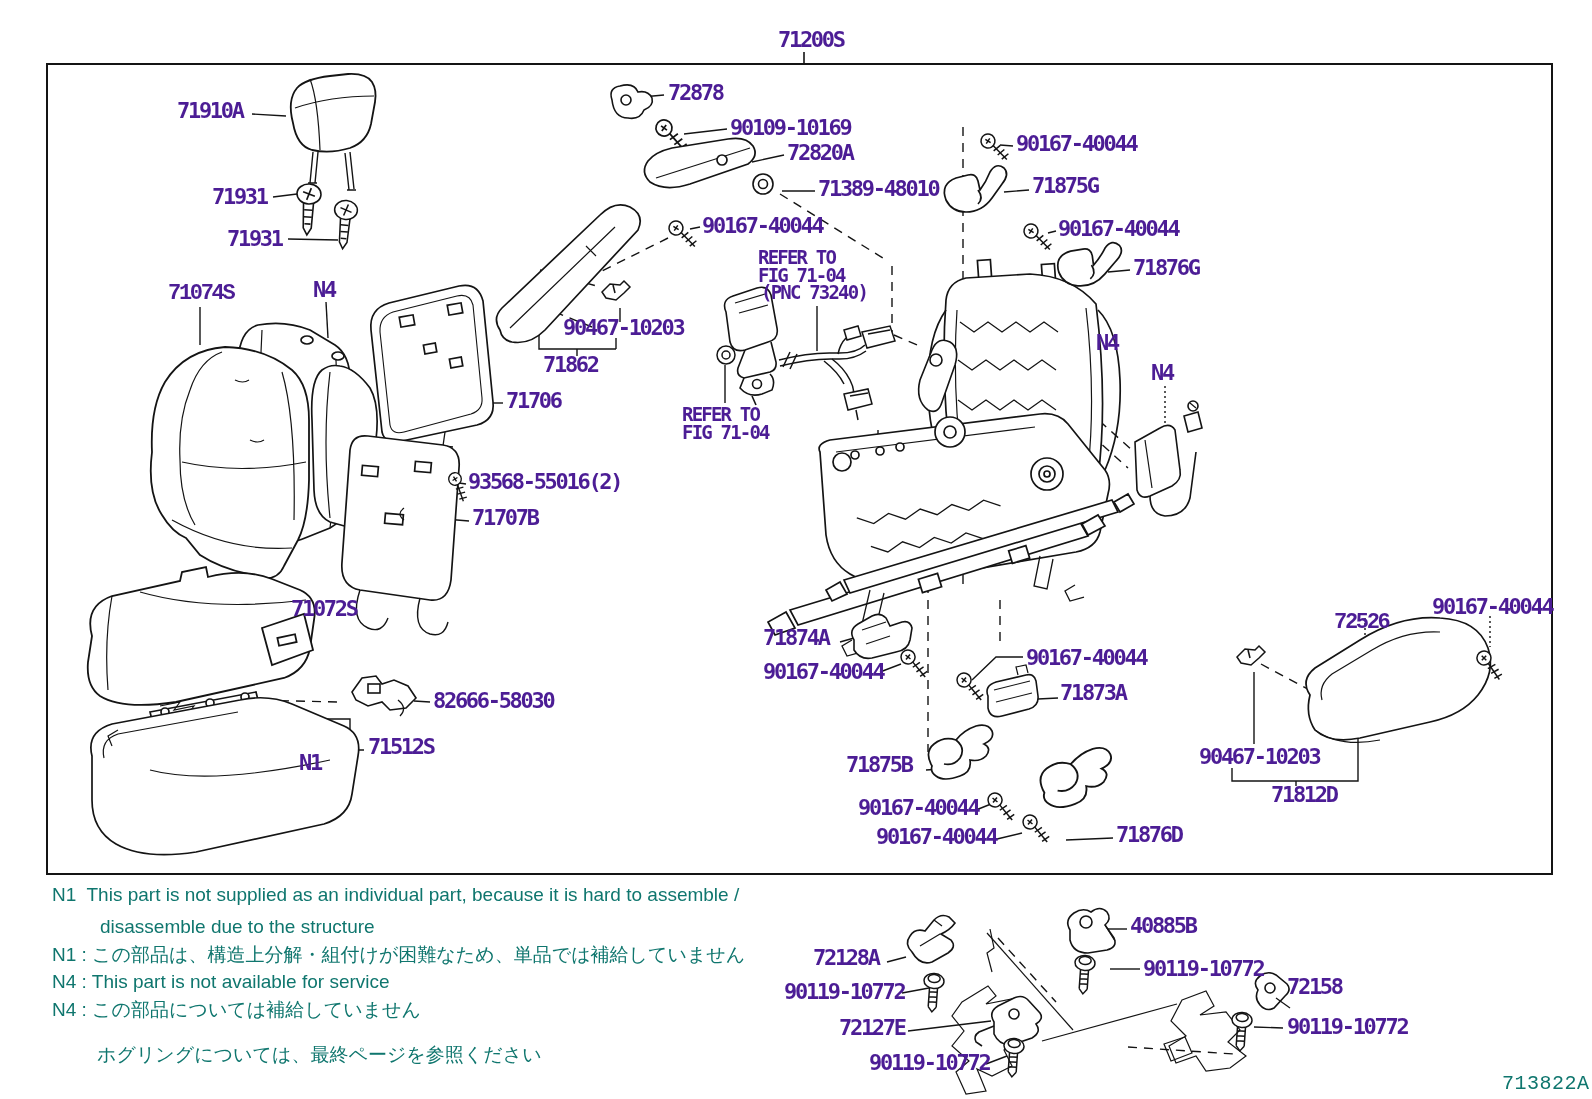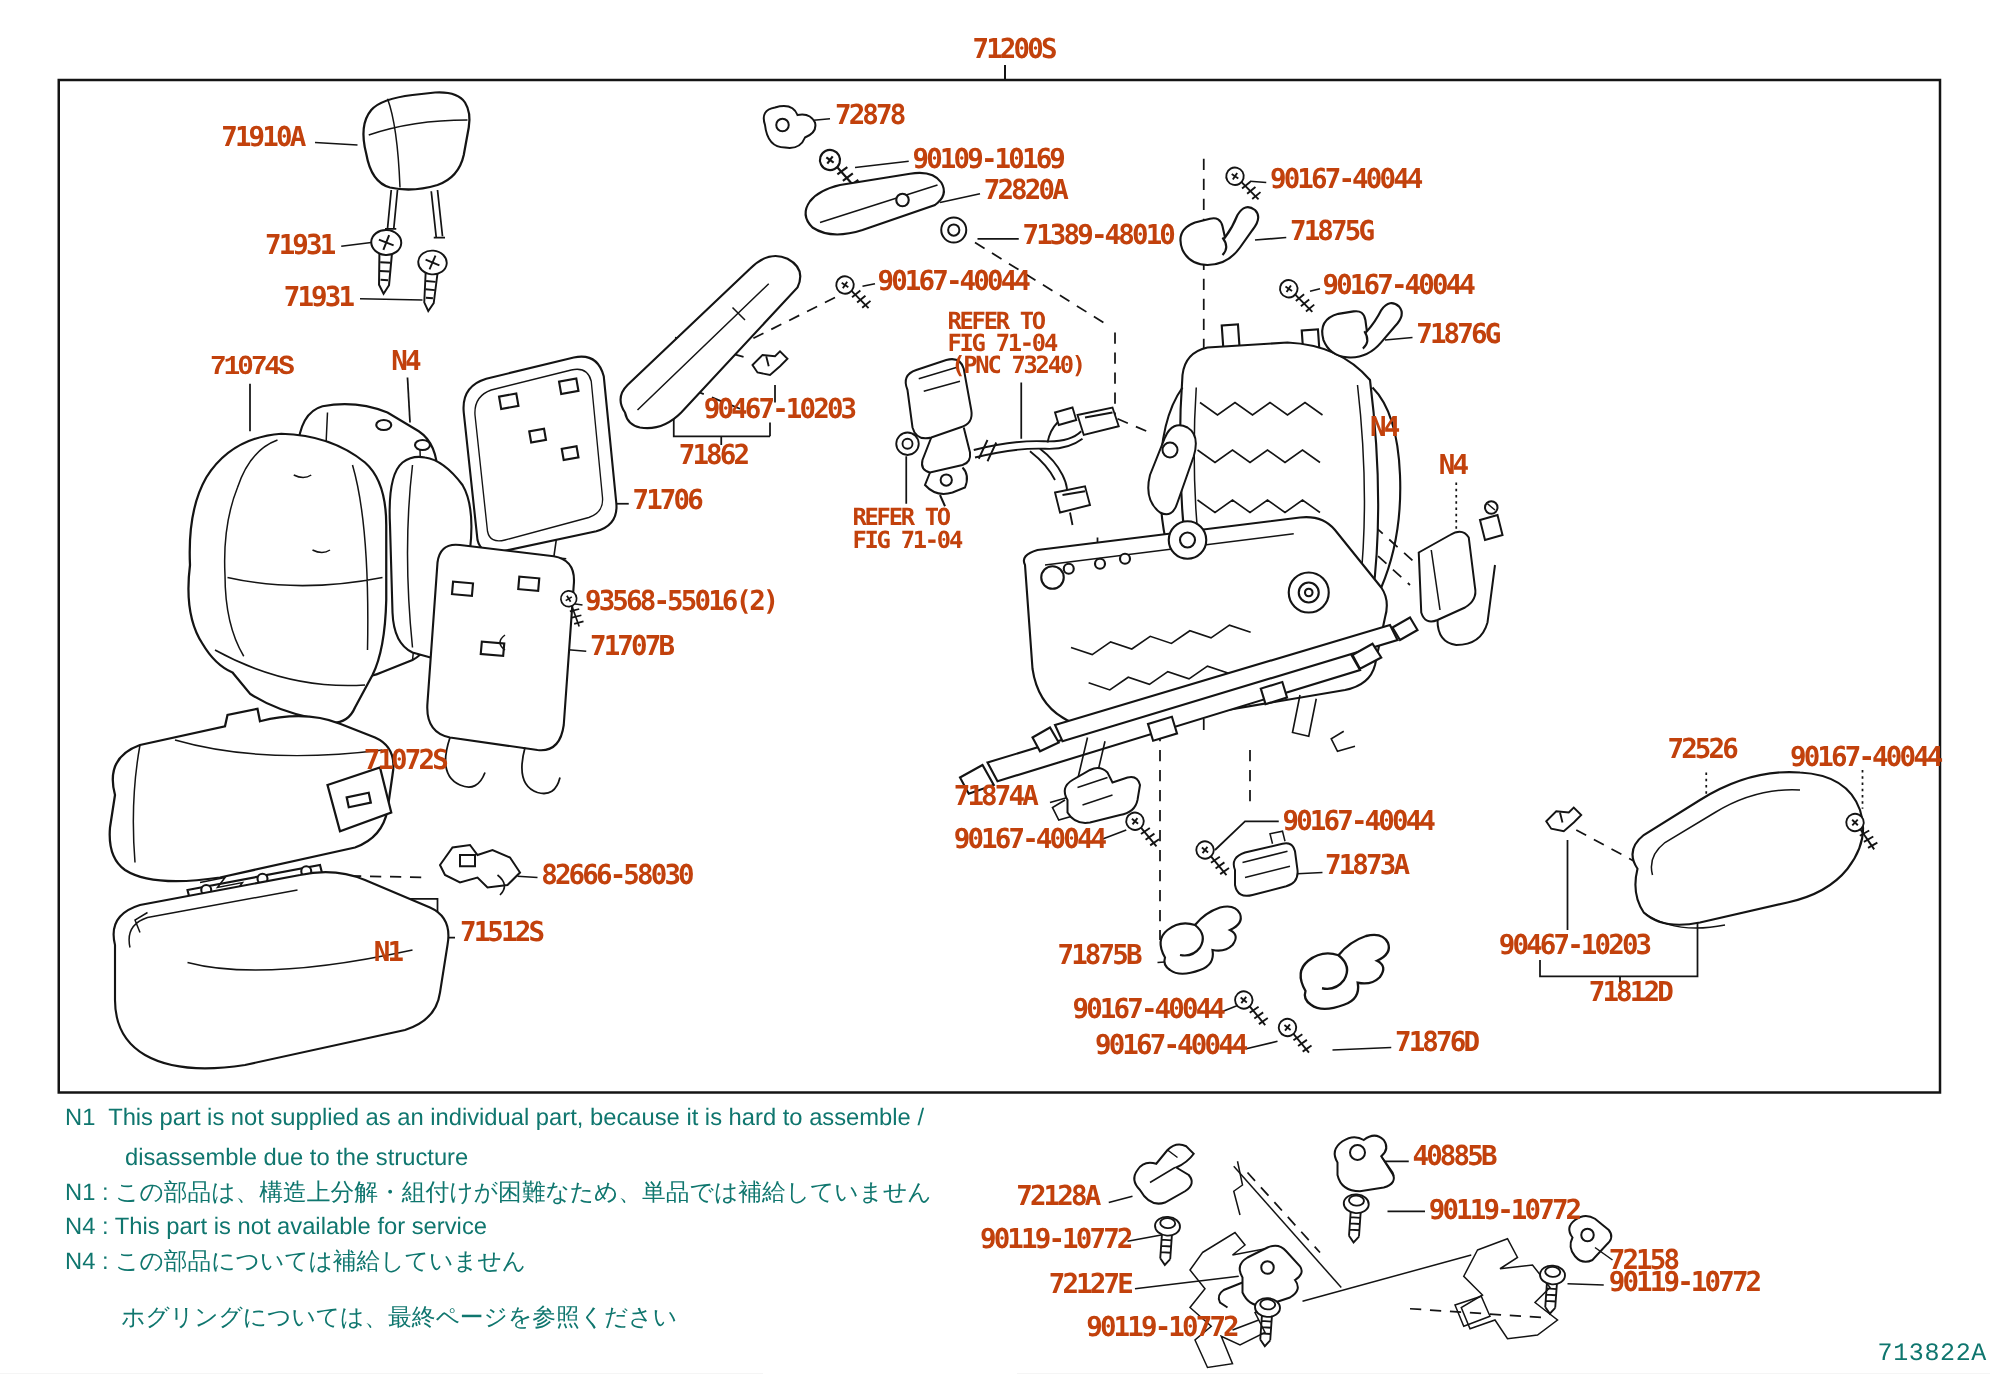--- a/index.html
+++ b/index.html
@@ -6,7 +6,7 @@
   .stage{position:relative;width:1592px;height:1099px;background:#ffffff;overflow:hidden;
          font-family:"Liberation Sans",sans-serif;}
   svg{position:absolute;left:0;top:0;}
-  .lbl{position:absolute;white-space:pre;color:#c2410c;line-height:1;}
+  .lbl{position:absolute;white-space:pre;color:#4c1d95;line-height:1;}
   .pn{font-family:"DejaVu Sans Mono",monospace;font-weight:bold;font-size:22px;letter-spacing:-2.3px;}
   .sm{font-family:"DejaVu Sans Mono",monospace;font-weight:bold;font-size:19px;letter-spacing:-1.8px;}
   .note{position:absolute;white-space:pre;color:#0f766e;line-height:1.15;

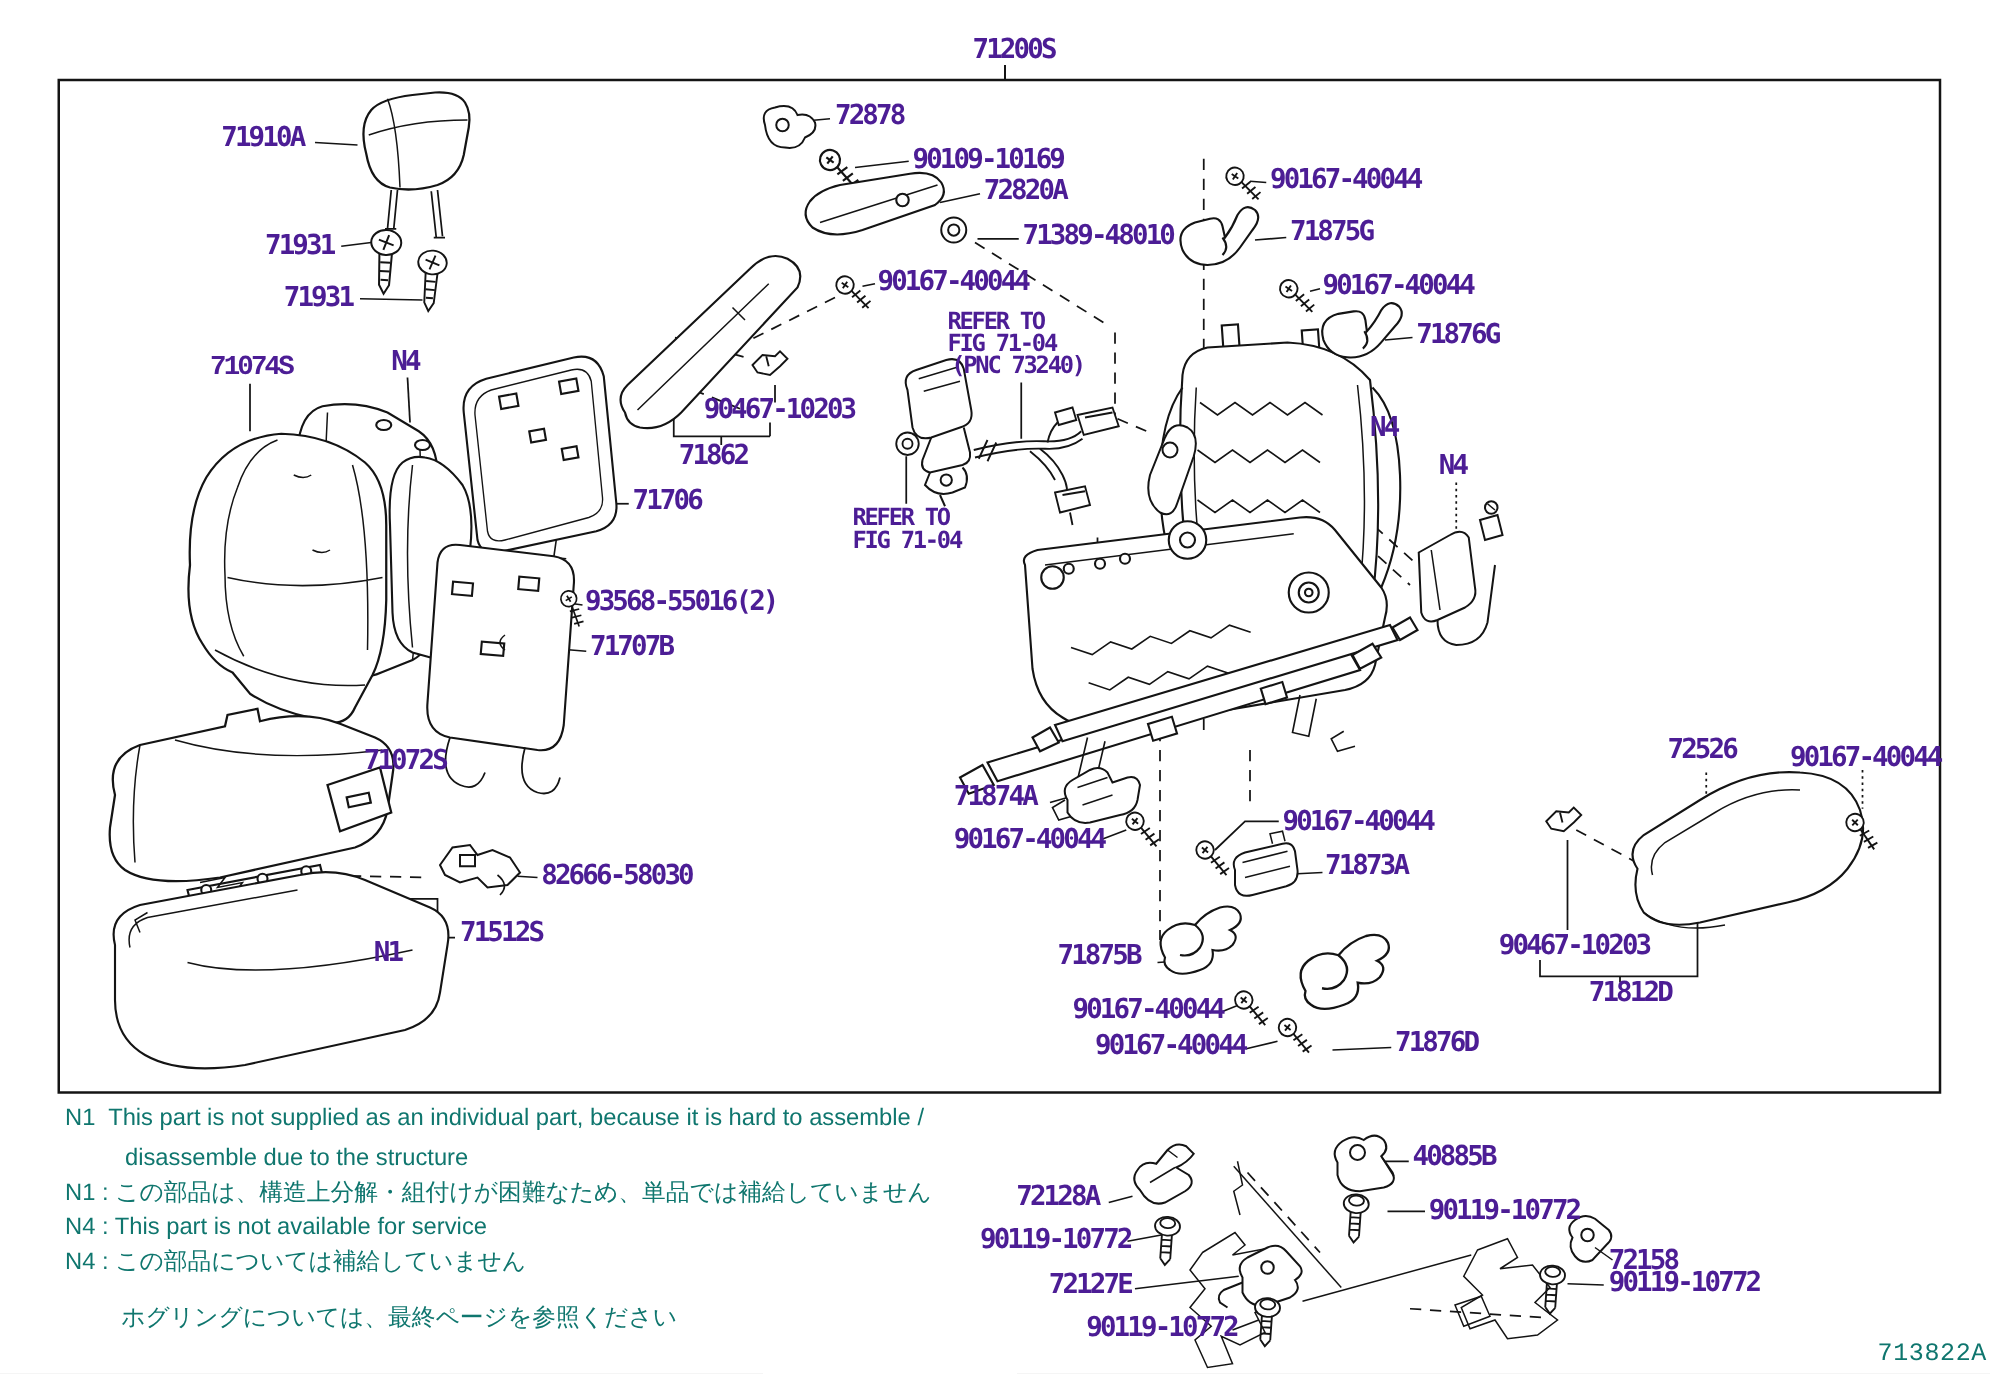--- a/index.html
+++ b/index.html
@@ -397,7 +397,7 @@
       <div class="lbl pn" style="left: 858px; top: 797px;">90167-40044</div>
       <div class="lbl pn" style="left: 876px; top: 826px;">90167-40044</div>
       <div class="lbl pn" style="left: 1116px; top: 824px;">71876D</div>
-      <div class="lbl pn" style="left: 1334px; top: 589px;">72526</div>
+      <div class="lbl pn" style="left: 1334px; top: 612px; font-family: Liberation Mono, monospace;">72526</div>
       <div class="lbl pn" style="left: 1432px; top: 596px;">90167-40044</div>
       <div class="lbl pn" style="left: 1199px; top: 746px;">90467-10203</div>
       <div class="lbl pn" style="left: 1271px; top: 784px;">71812D</div>

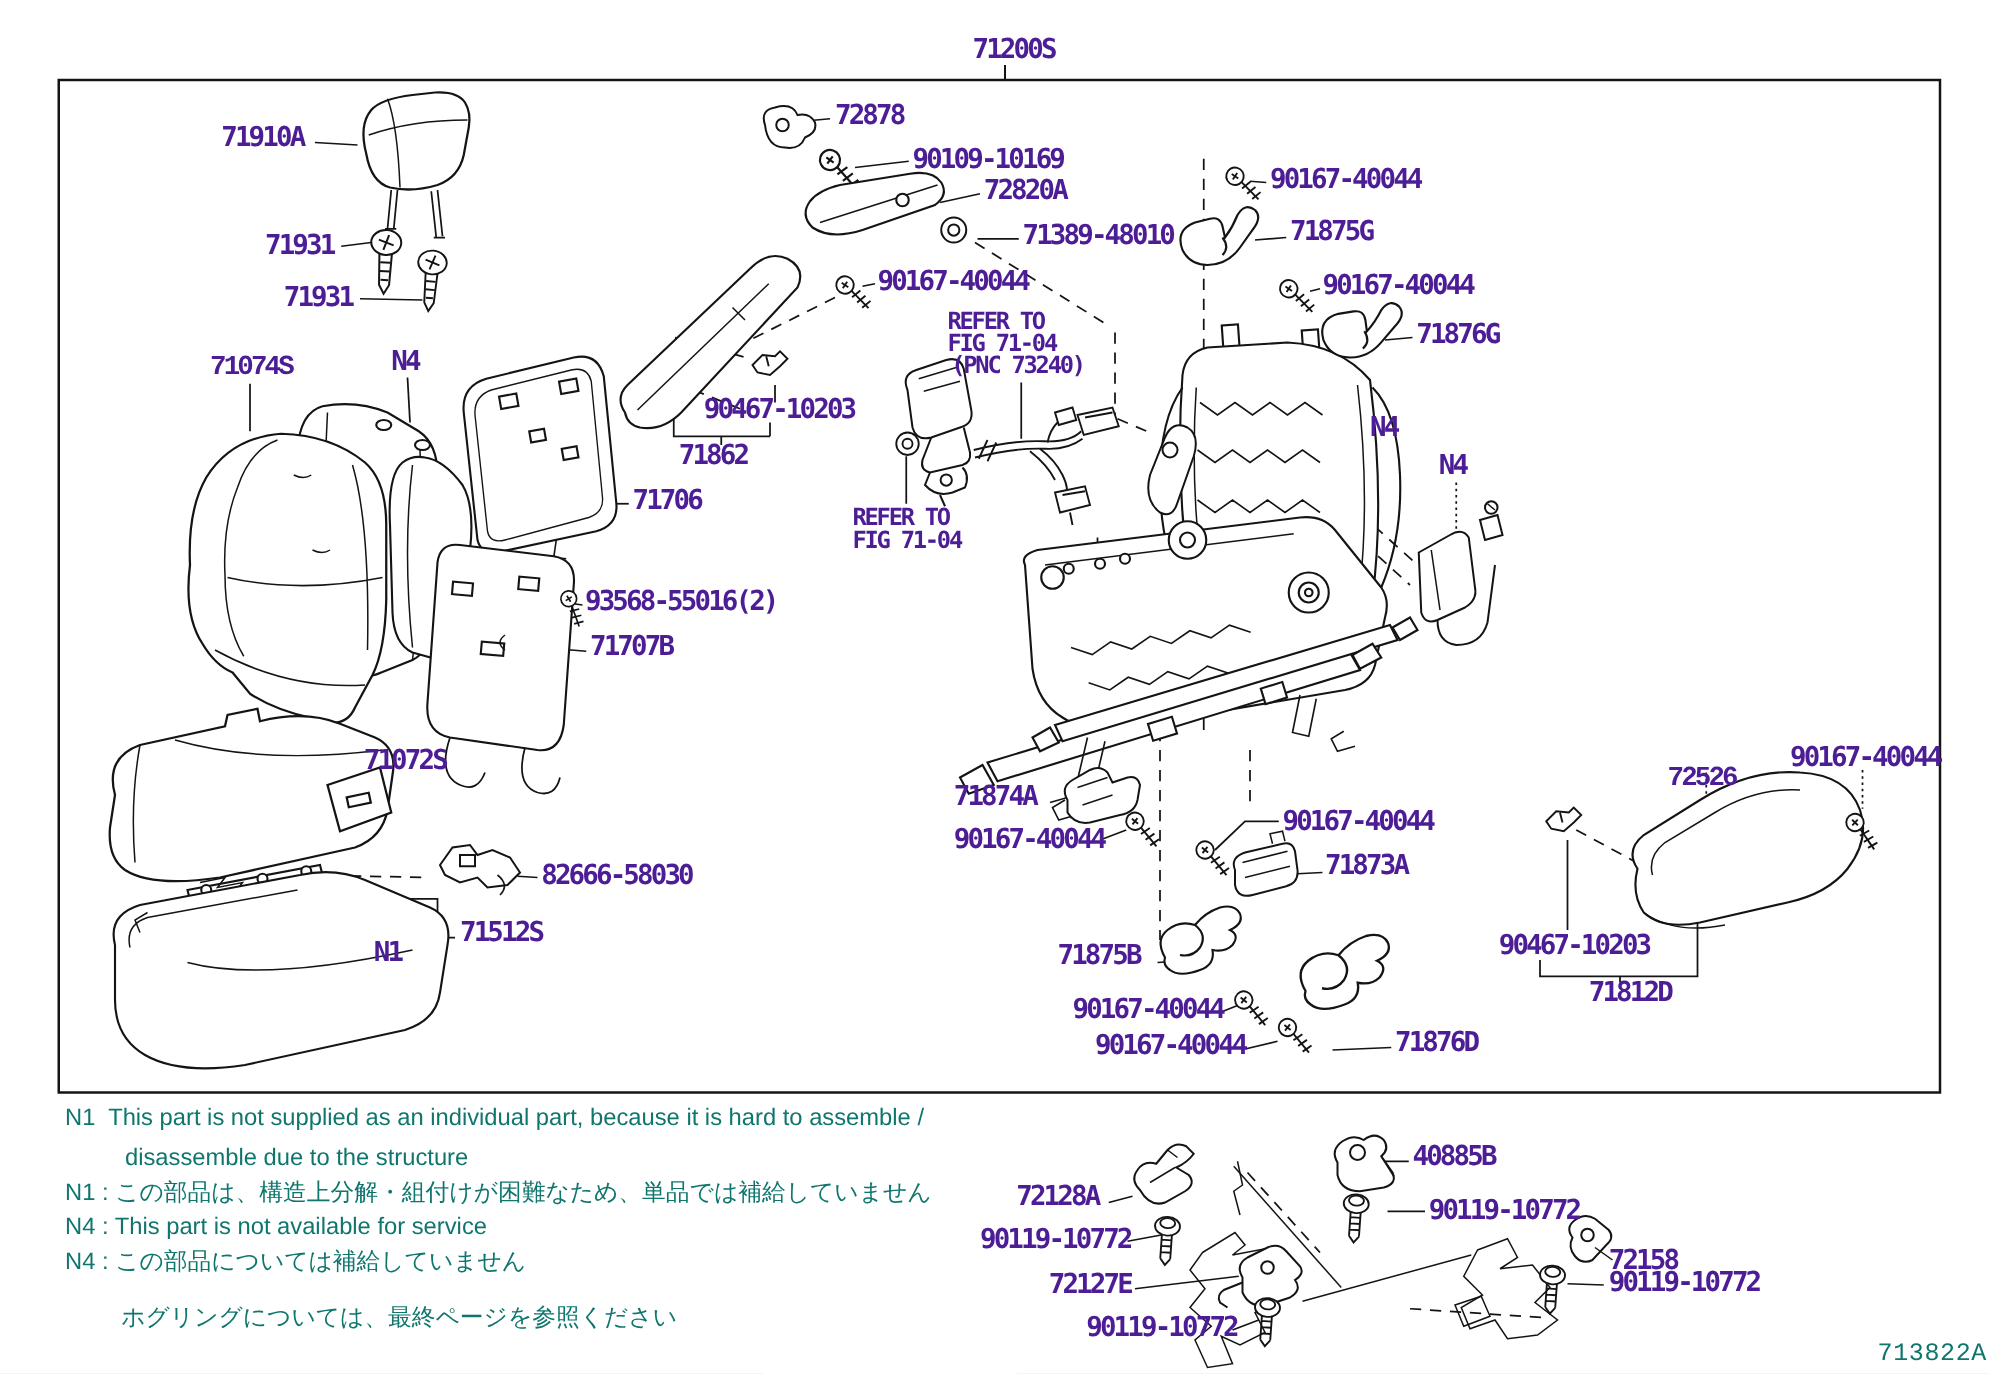--- a/index.html
+++ b/index.html
@@ -405,7 +405,7 @@
       <div class="lbl pn" style="left: 1130px; top: 915px;">40885B</div>
       <div class="lbl pn" style="left: 784px; top: 981px;">90119-10772</div>
       <div class="lbl pn" style="left: 1143px; top: 958px;">90119-10772</div>
-      <div class="lbl pn" style="left: 1287px; top: 976px; margin-top: 22px;">72158</div>
+      <div class="lbl pn" style="left: 1287px; top: 976px;">72158</div>
       <div class="lbl pn" style="left: 1287px; top: 1016px;">90119-10772</div>
       <div class="lbl pn" style="left: 839px; top: 1017px;">72127E</div>
       <div class="lbl pn" style="left: 869px; top: 1052px;">90119-10772</div>

